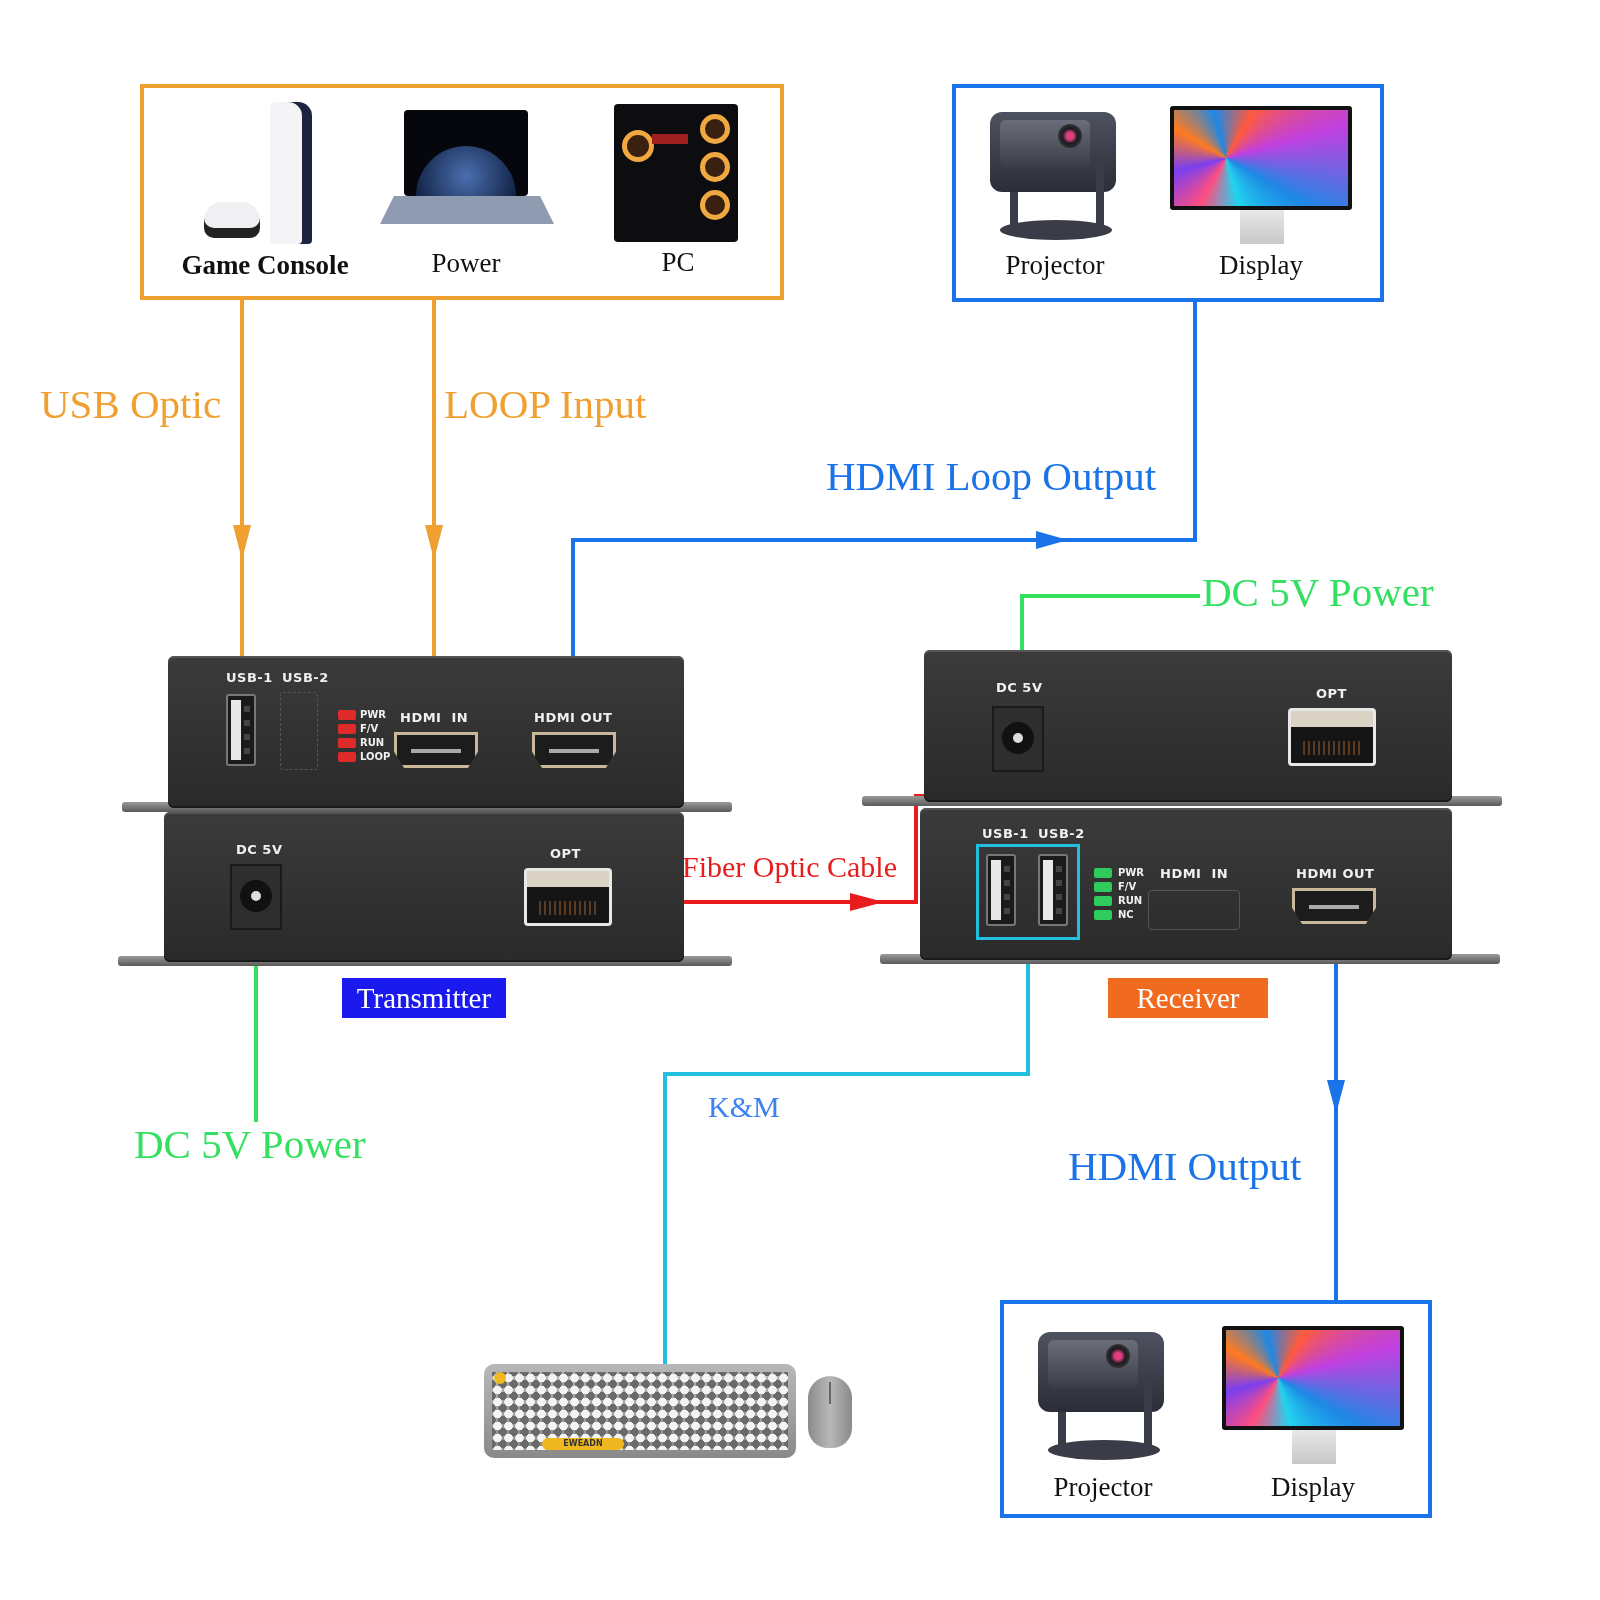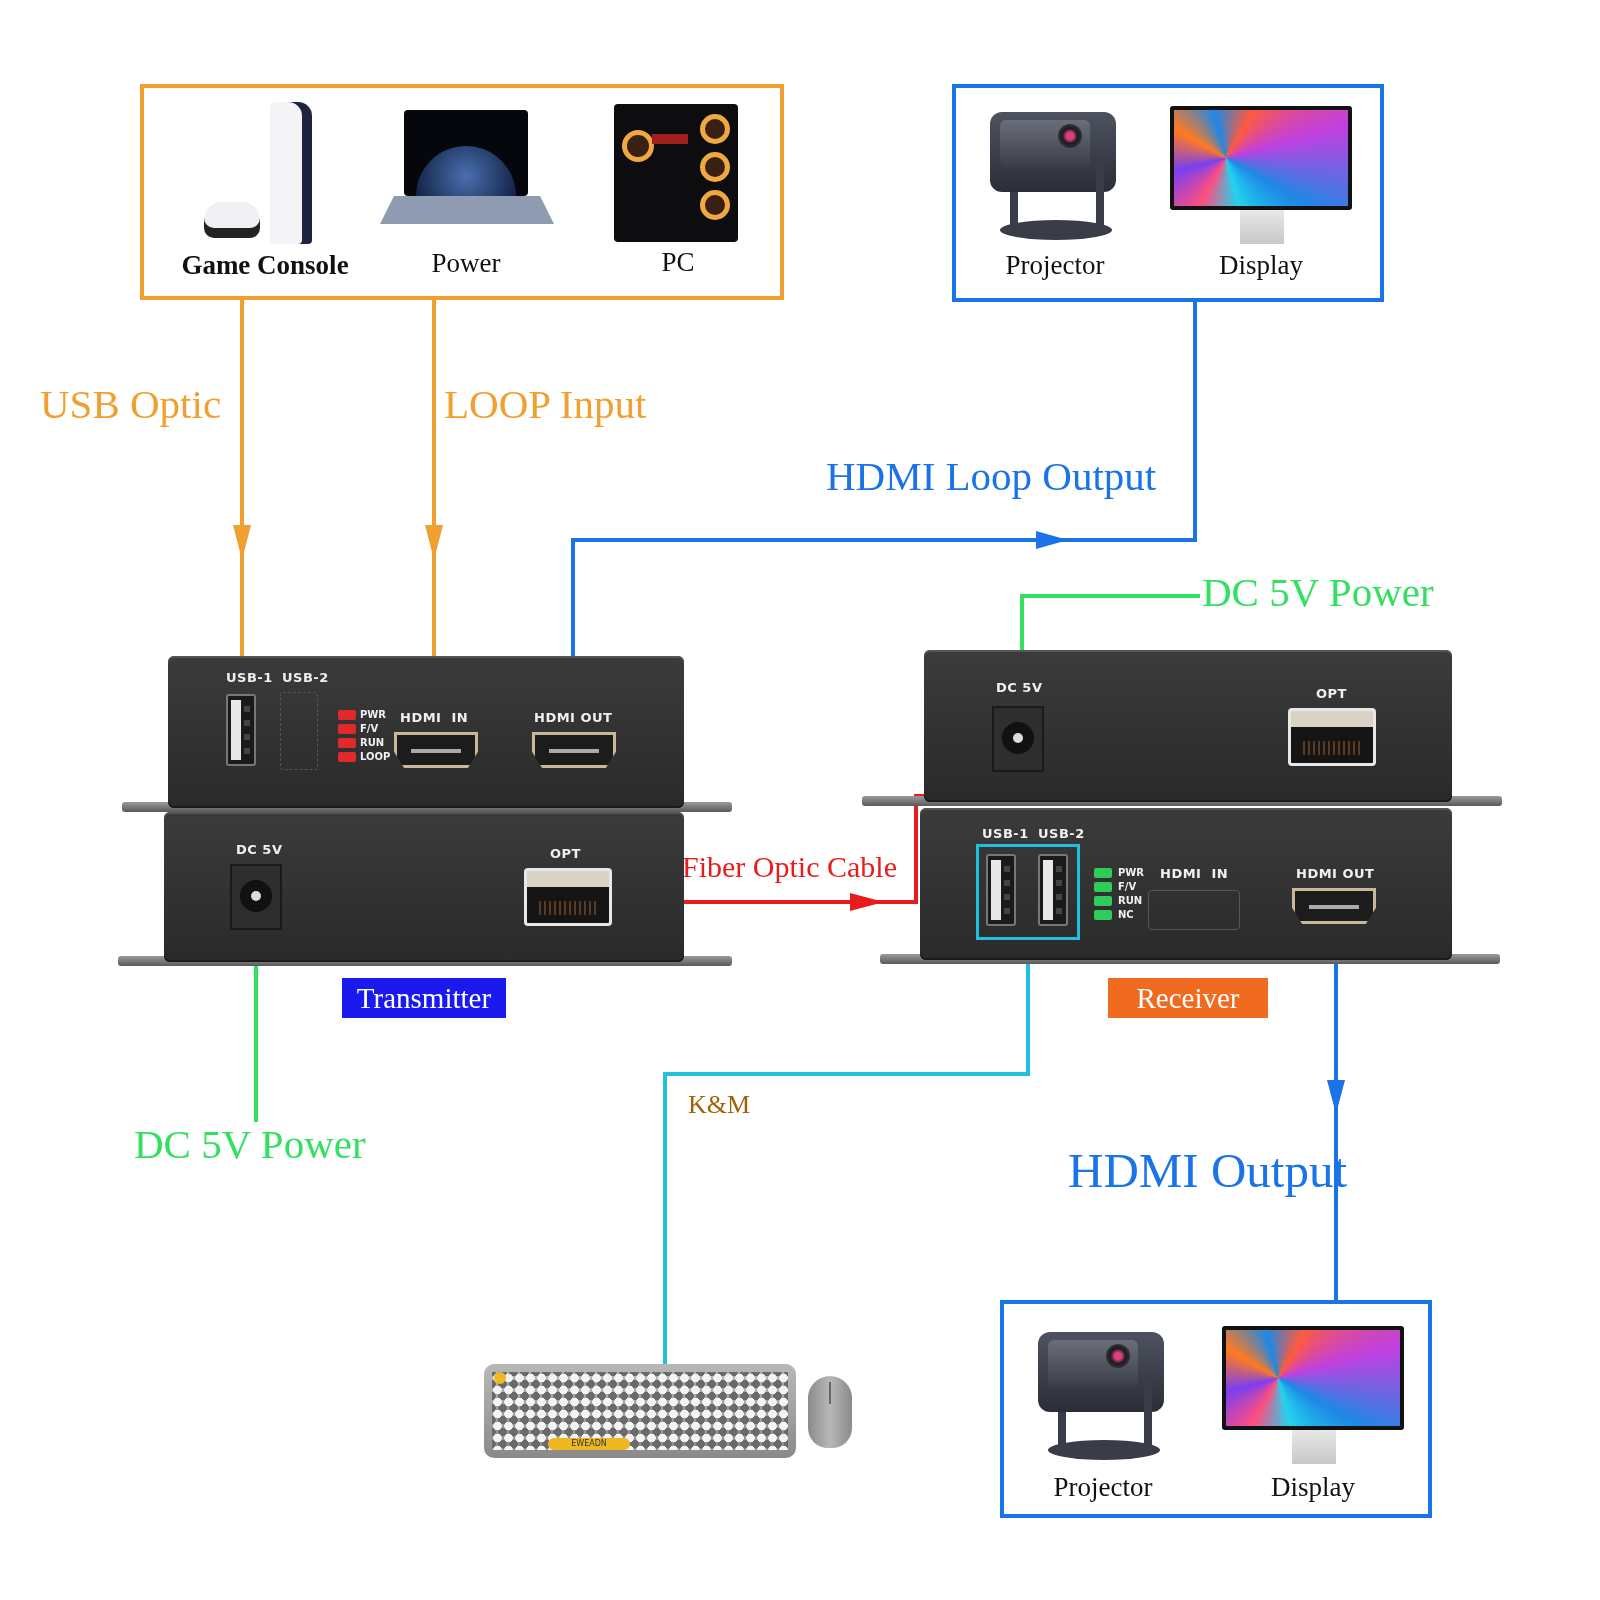--- a/index.html
+++ b/index.html
@@ -125,7 +125,7 @@
 <div class="label-serif" style="left:1202px; top:568px; font-size:41px; color:#33e060;">DC 5V Power</div>
 <div class="label-serif" style="left:682px; top:850px; font-size:30px; color:#e81c1c;">Fiber Optic Cable</div>
 <div class="label-serif" style="left:134px; top:1120px; font-size:41px; color:#33e060;">DC 5V Power</div>
-<div class="label-serif" style="left:688px; top:1090px; font-size:26px; color:#a16207;">K&amp;M</div>
+<div class="label-serif" style="left:708px; top:1090px; font-size:30px; color:#3b82f6;">K&amp;M</div>
 <div class="label-serif" style="left:1068px; top:1142px; font-size:49px; color:#1a73e8;">HDMI Output</div>
 
 <div>

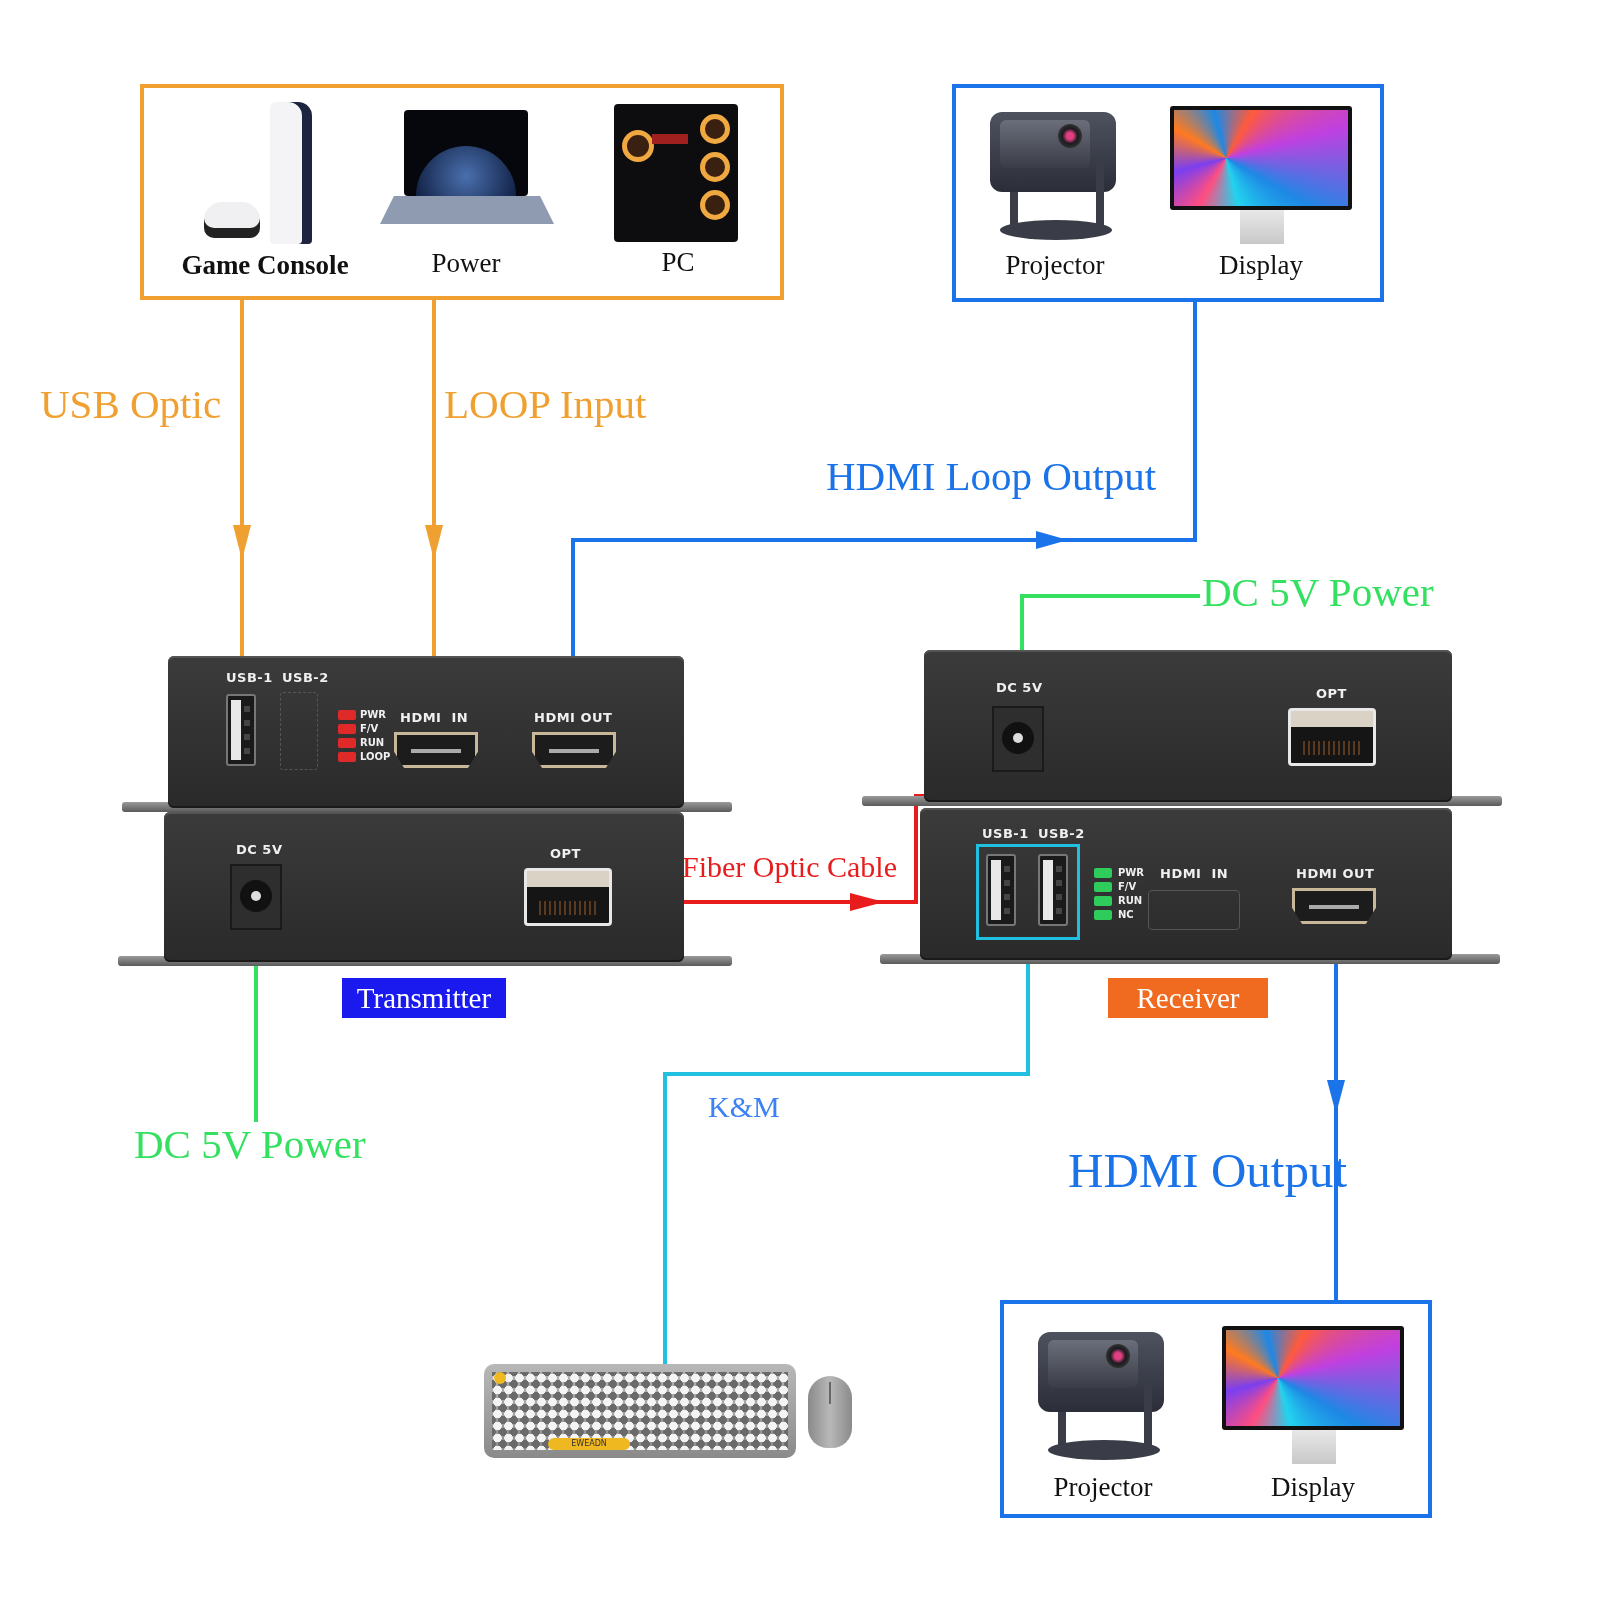--- a/index.html
+++ b/index.html
@@ -126,7 +126,7 @@
 <div class="label-serif" style="left:682px; top:850px; font-size:30px; color:#e81c1c;">Fiber Optic Cable</div>
 <div class="label-serif" style="left:134px; top:1120px; font-size:41px; color:#33e060;">DC 5V Power</div>
 <div class="label-serif" style="left:708px; top:1090px; font-size:30px; color:#3b82f6;">K&amp;M</div>
-<div class="label-serif" style="left:1068px; top:1142px; font-size:49px; color:#1a73e8;">HDMI Output</div>
+<div class="label-serif" style="left:1068px; top:1142px; font-size:41px; color:#1a73e8;">HDMI Output</div>
 
 <div>
 

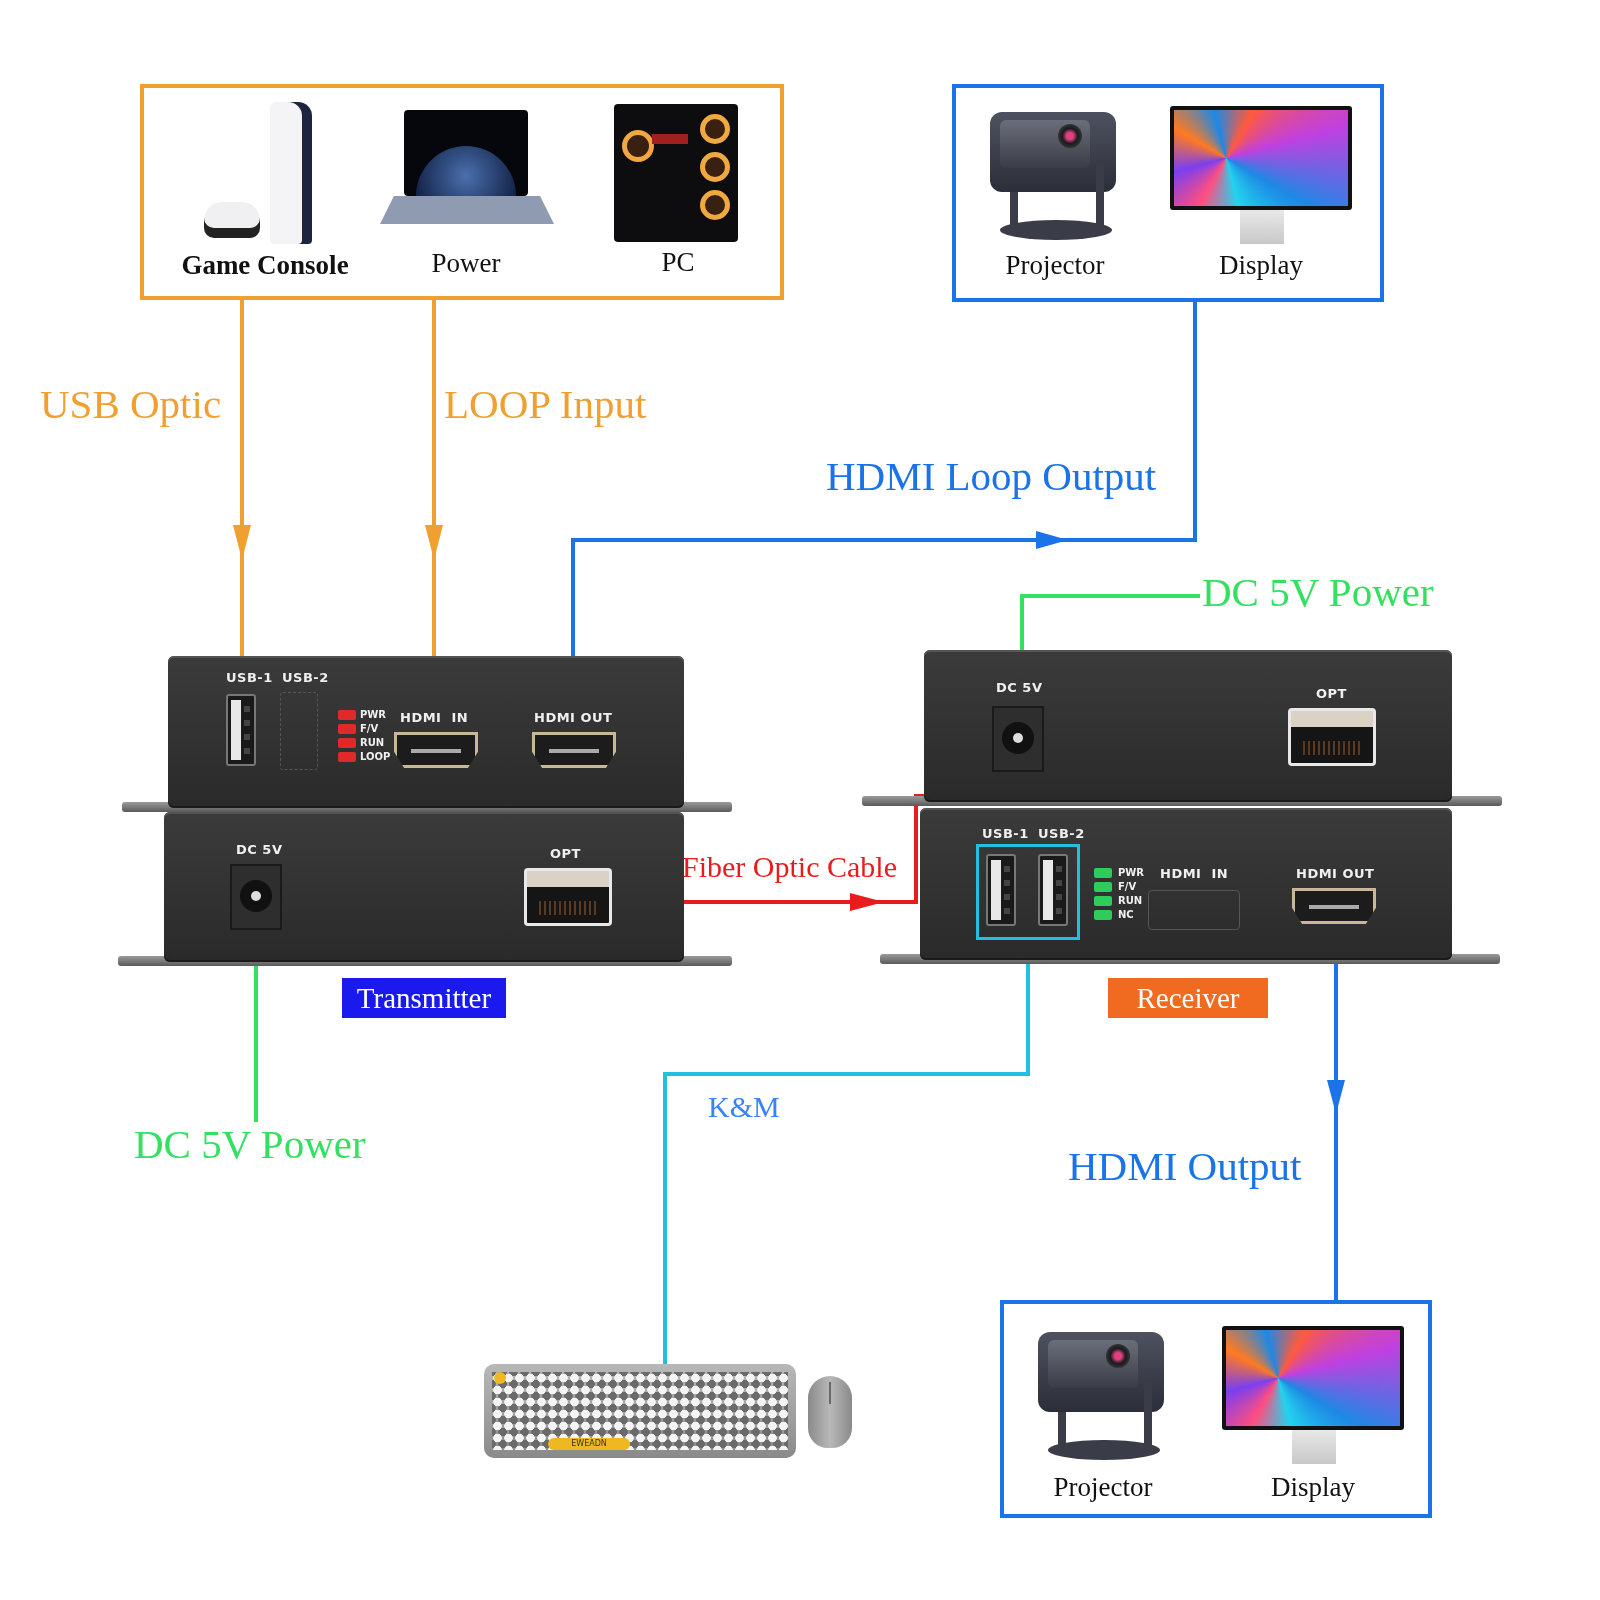--- a/index.html
+++ b/index.html
@@ -197,7 +197,7 @@
   <div class="abs" style="left:484px; top:1364px; width:312px; height:94px; background:linear-gradient(#b8b8b8,#8a8a8a); border-radius:10px;">
     <div class="abs" style="left:8px; top:8px; width:296px; height:78px; background-image: radial-gradient(circle, #f4f4f4 0 4px, transparent 4.5px), radial-gradient(circle, #6a6a6a 0 4px, transparent 4.5px); background-size: 11px 12px, 11px 12px; background-position: 0 0, 5px 6px;"></div>
     <div class="abs" style="left:10px; top:8px; width:12px; height:12px; border-radius:50%; background:#f0b820;"></div>
-    <div class="abs" style="left:64px; top:74px; width:82px; height:12px; background:#f0b820; border-radius:6px; font-family:'DejaVu Sans',sans-serif; font-size:8px; line-height:12px; color:#333; text-align:center; font-weight:normal;">EWEADN</div>
+    <div class="abs" style="left:58px; top:74px; width:82px; height:12px; background:#f0b820; border-radius:6px; font-family:'DejaVu Sans',sans-serif; font-size:8px; line-height:12px; color:#333; text-align:center; font-weight:bold;">EWEADN</div>
   </div>
   <div class="abs" style="left:808px; top:1376px; width:44px; height:72px; background:linear-gradient(90deg,#8a8a8a,#b8b8b8,#8a8a8a); border-radius:22px 22px 20px 20px;">
     <div class="abs" style="left:21px; top:6px; width:2px; height:22px; background:#666;"></div>

